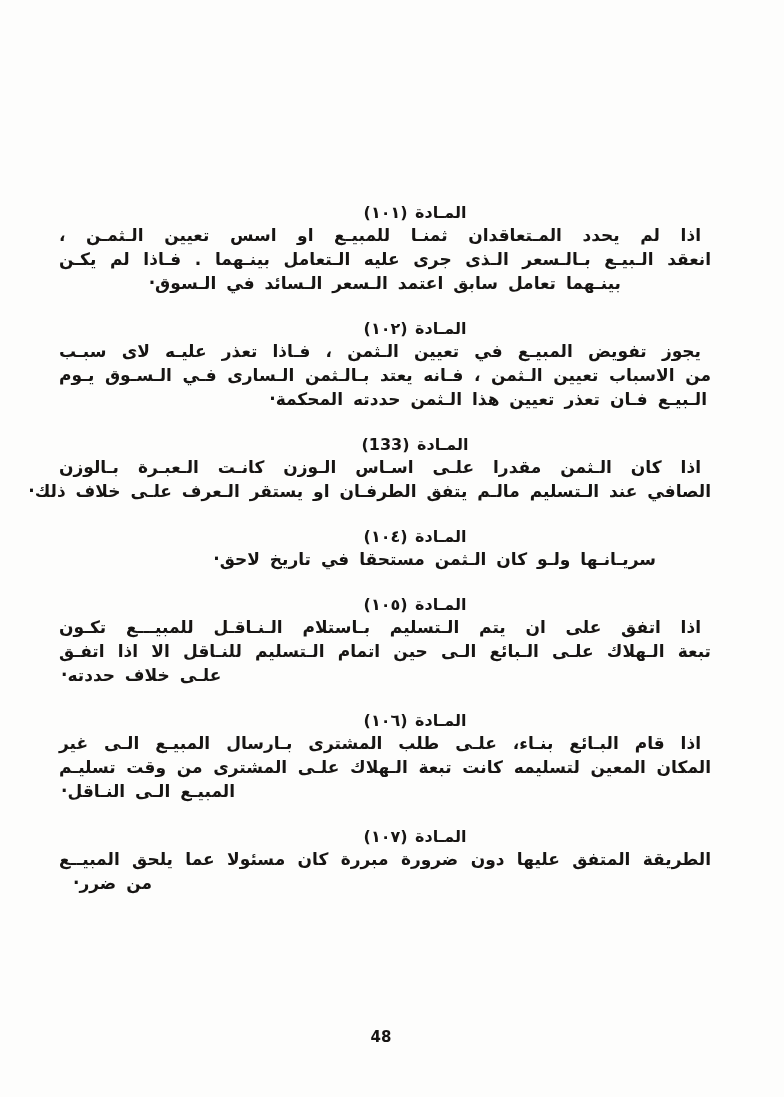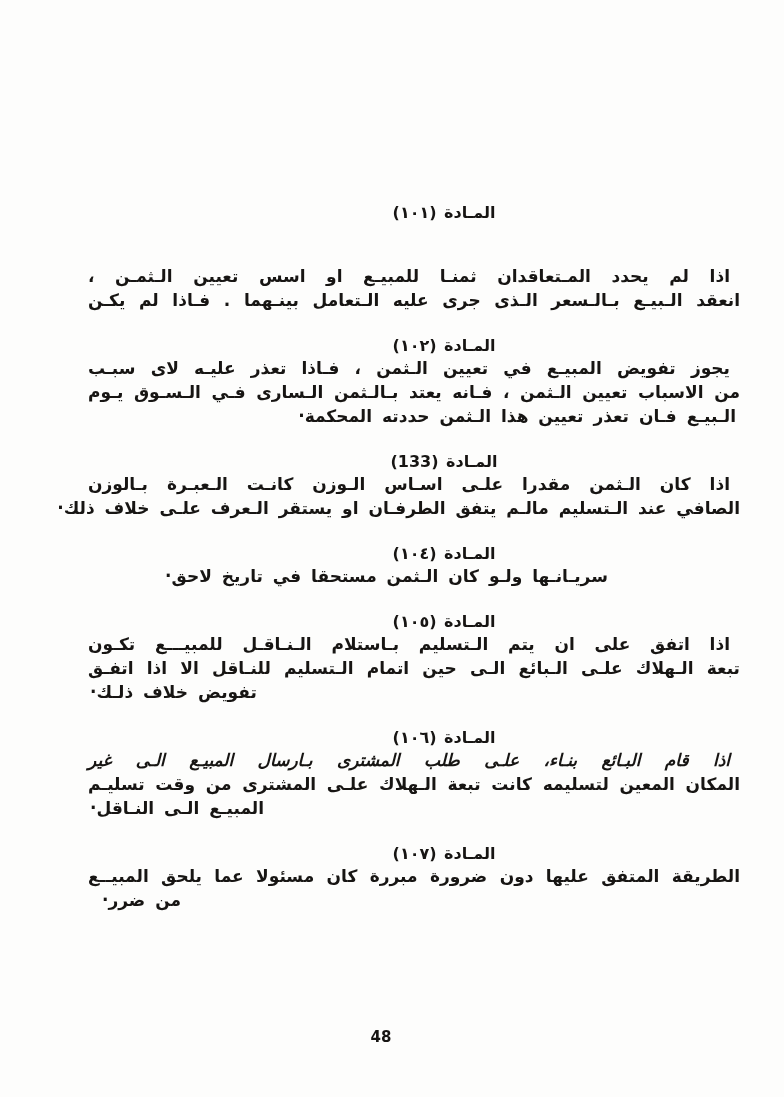--- a/index.html
+++ b/index.html
@@ -15,7 +15,7 @@
   .content {
     position: absolute;
     top: 203px;
-    left: 88px;
+    left: 59px;
     width: 652px;
   }
   .article { margin-bottom: 24px; }

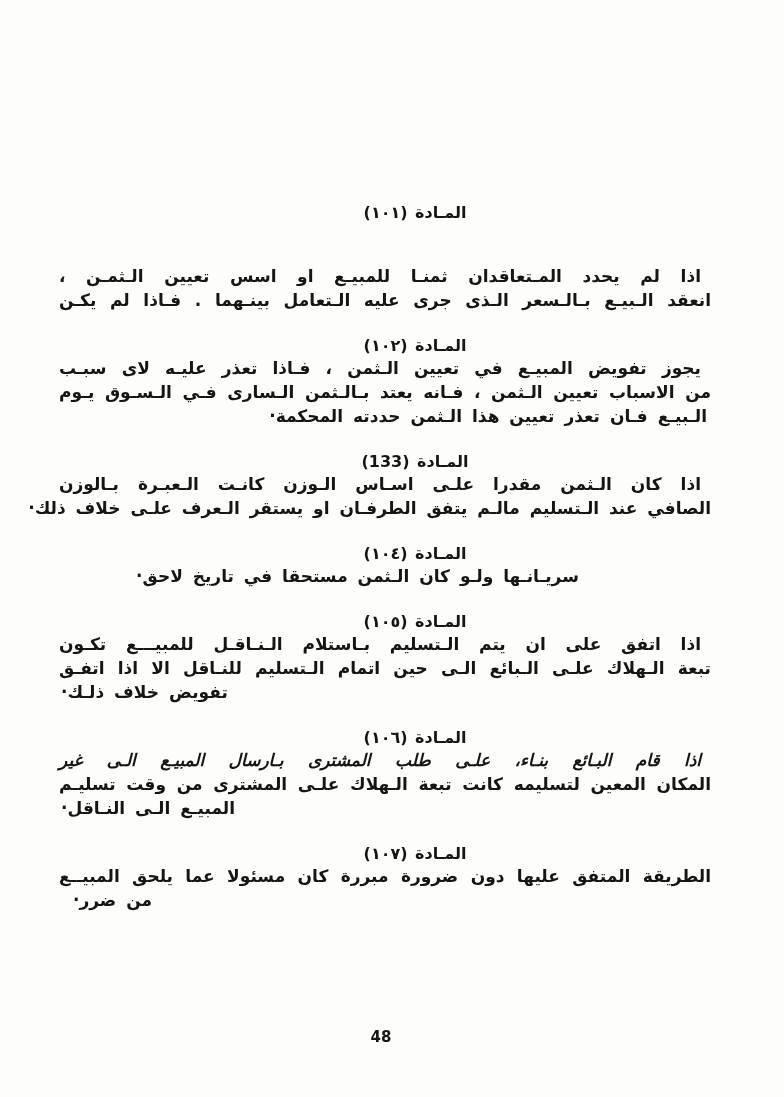--- a/index.html
+++ b/index.html
@@ -61,7 +61,7 @@
   <div class="content" id="articles-root" dir="rtl">
   <section class="article">
     <div class="article-heading">المـادة (١٠١)</div>
-  <div class="line j" dir="rtl" style="text-indent: 10px; margin-top: 41px;">اذا لم يحدد المـتعاقدان ثمنـا للمبيـع او اسس تعيين الـثمـن ،</div>
+  <div class="line j" dir="rtl" style="text-indent: 10px;">اذا لم يحدد المـتعاقدان ثمنـا للمبيـع او اسس تعيين الـثمـن ،</div>
         <div class="line j" dir="rtl">انعقد الـبيـع بـالـسعر الـذى جرى عليه الـتعامل بينـهما . فـاذا لم يكـن</div>
       </section>
 

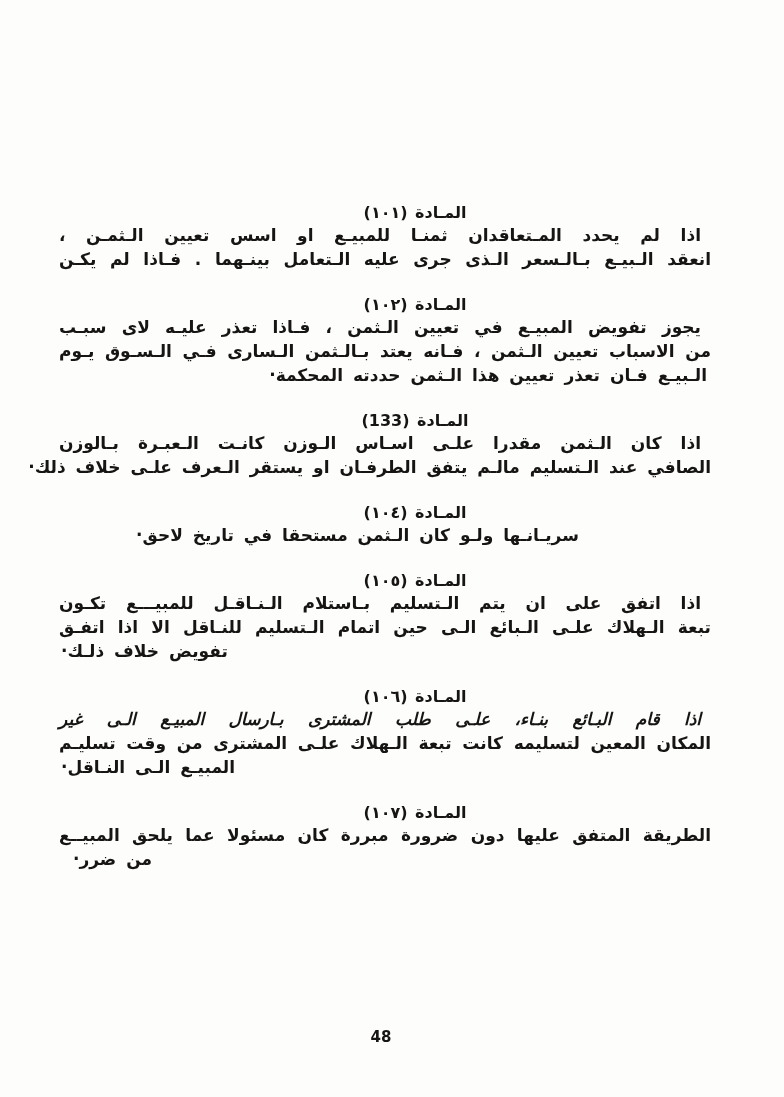--- a/index.html
+++ b/index.html
@@ -63,6 +63,7 @@
     <div class="article-heading">المـادة (١٠١)</div>
   <div class="line j" dir="rtl" style="text-indent: 10px;">اذا لم يحدد المـتعاقدان ثمنـا للمبيـع او اسس تعيين الـثمـن ،</div>
         <div class="line j" dir="rtl">انعقد الـبيـع بـالـسعر الـذى جرى عليه الـتعامل بينـهما . فـاذا لم يكـن</div>
+        <div class="line r" dir="rtl" style="padding-right: 90px;">بينـهما تعامل سابق اعتمد الـسعر الـسائد في الـسوق·</div>
       </section>
 
   <section class="article">

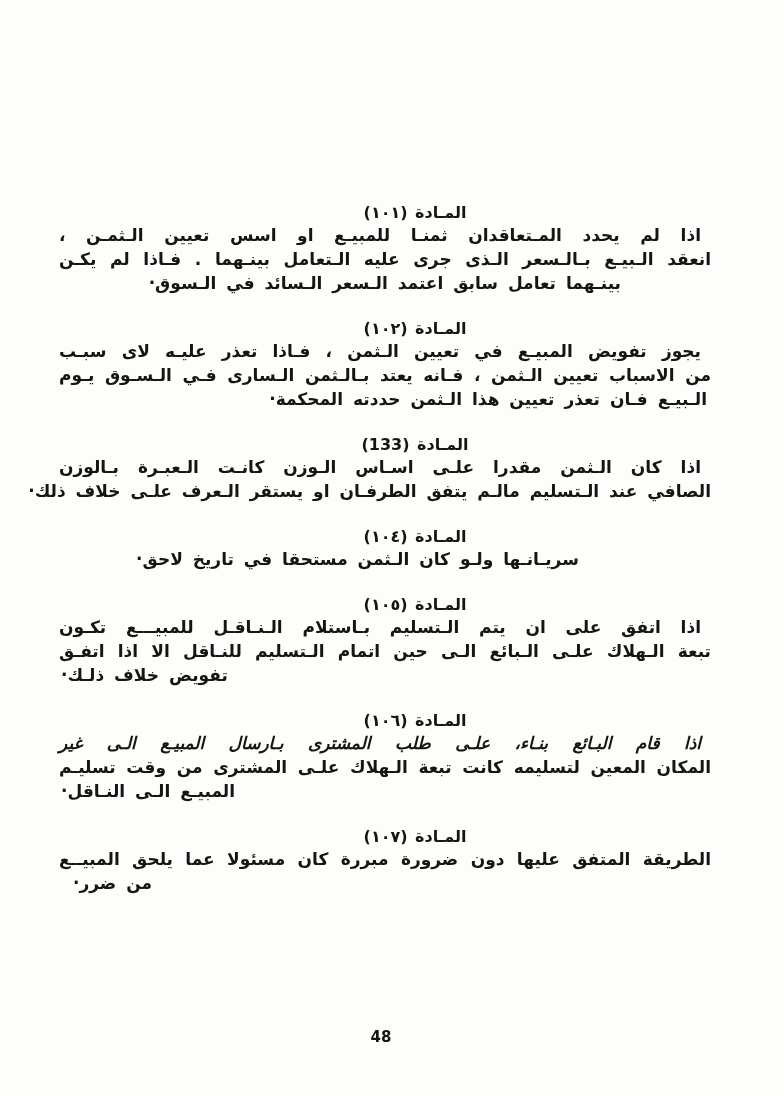--- a/index.html
+++ b/index.html
@@ -81,7 +81,7 @@
 
   <section class="article">
     <div class="article-heading">المـادة (١٠٤)</div>
-        <div class="line r" dir="rtl" style="padding-right: 55px; text-align: center;">سريـانـها ولـو كان الـثمن مستحقا في تاريخ لاحق·</div>
+        <div class="line r" dir="rtl" style="padding-right: 55px;">سريـانـها ولـو كان الـثمن مستحقا في تاريخ لاحق·</div>
       </section>
 
   <section class="article">

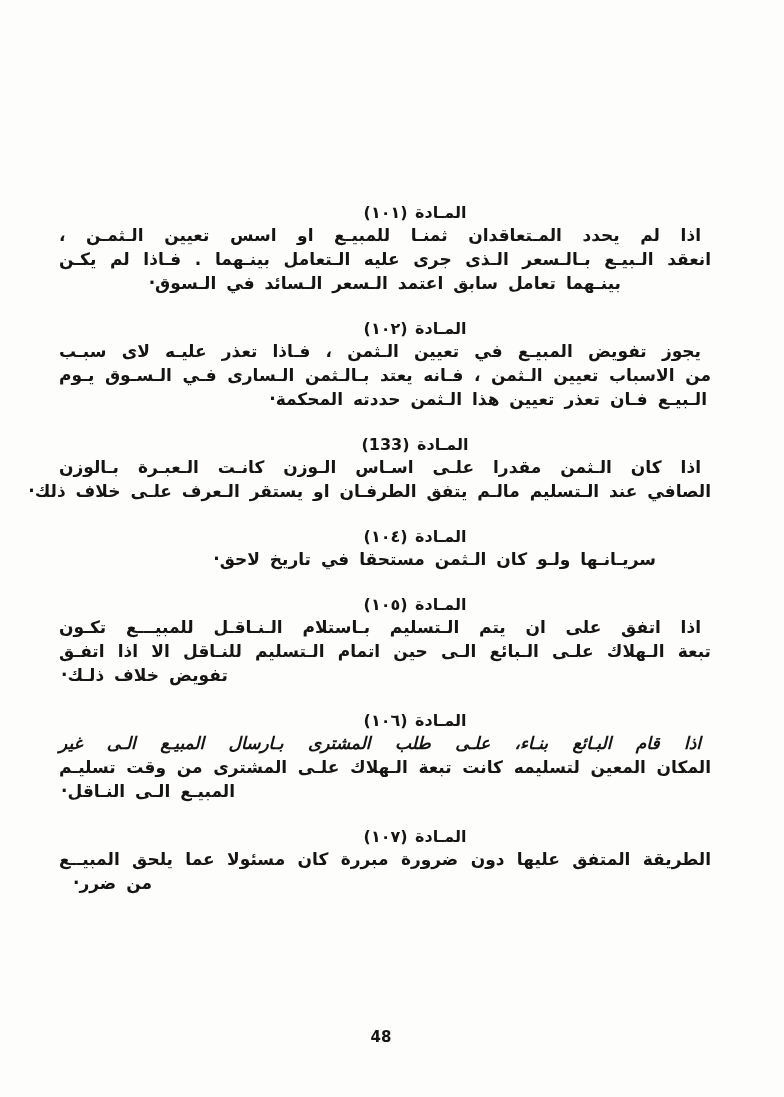--- a/index.html
+++ b/index.html
@@ -88,7 +88,7 @@
     <div class="article-heading">المـادة (١٠٥)</div>
   <div class="line j" dir="rtl" style="text-indent: 10px;">اذا اتفق على ان يتم الـتسليم بـاستلام الـنـاقـل للمبيـــع تكـون</div>
         <div class="line j" dir="rtl">تبعة الـهلاك علـى الـبائع الـى حين اتمام الـتسليم للنـاقل الا اذا اتفـق</div>
-        <div class="line l" dir="rtl" style="padding-left: 2px;">تفويض خلاف ذلـك·</div>
+        <div class="line l" dir="rtl" style="padding-left: 2px;">علـى خلاف حددته·</div>
       </section>
 
   <section class="article">

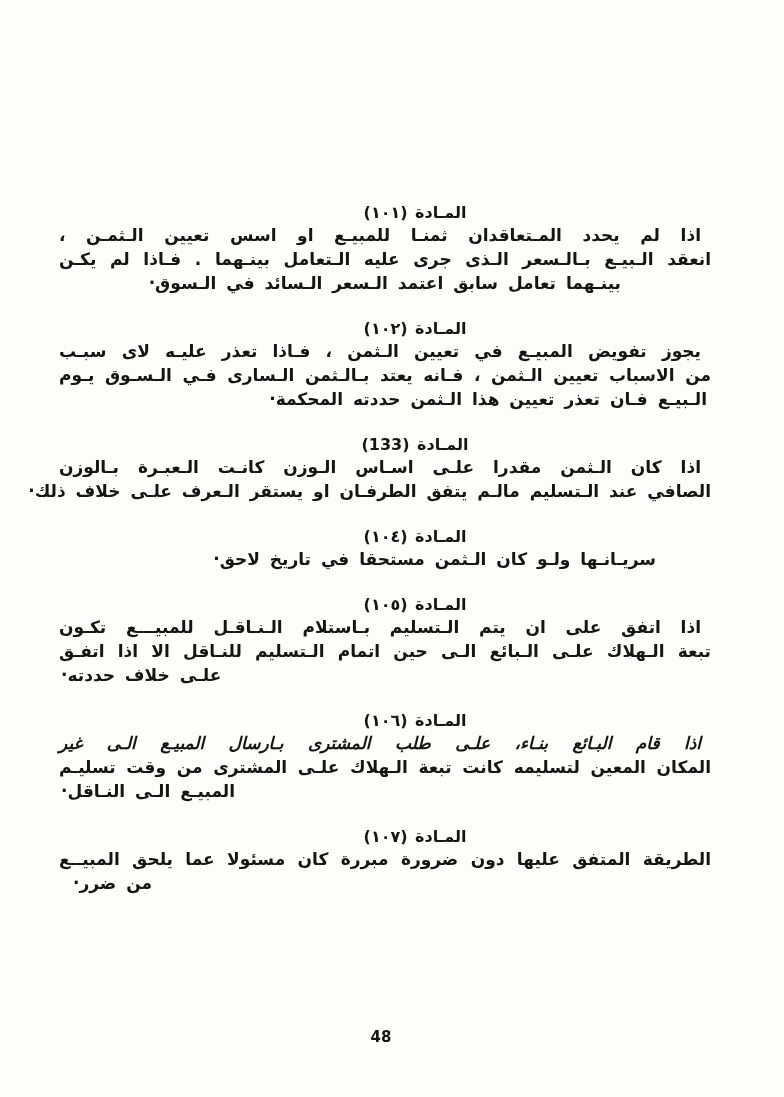--- a/index.html
+++ b/index.html
@@ -93,7 +93,7 @@
 
   <section class="article">
     <div class="article-heading">المـادة (١٠٦)</div>
-  <div class="line j" dir="rtl" style="text-indent: 10px; font-style: italic;">اذا قام البـائع بنـاء، علـى طلب المشترى بـارسال المبيـع الـى غير</div>
+  <div class="line j" dir="rtl" style="text-indent: 10px;">اذا قام البـائع بنـاء، علـى طلب المشترى بـارسال المبيـع الـى غير</div>
         <div class="line j" dir="rtl">المكان المعين لتسليمه كانت تبعة الـهلاك علـى المشترى من وقت تسليـم</div>
         <div class="line l" dir="rtl" style="padding-left: 2px;">المبيـع الـى النـاقل·</div>
       </section>

